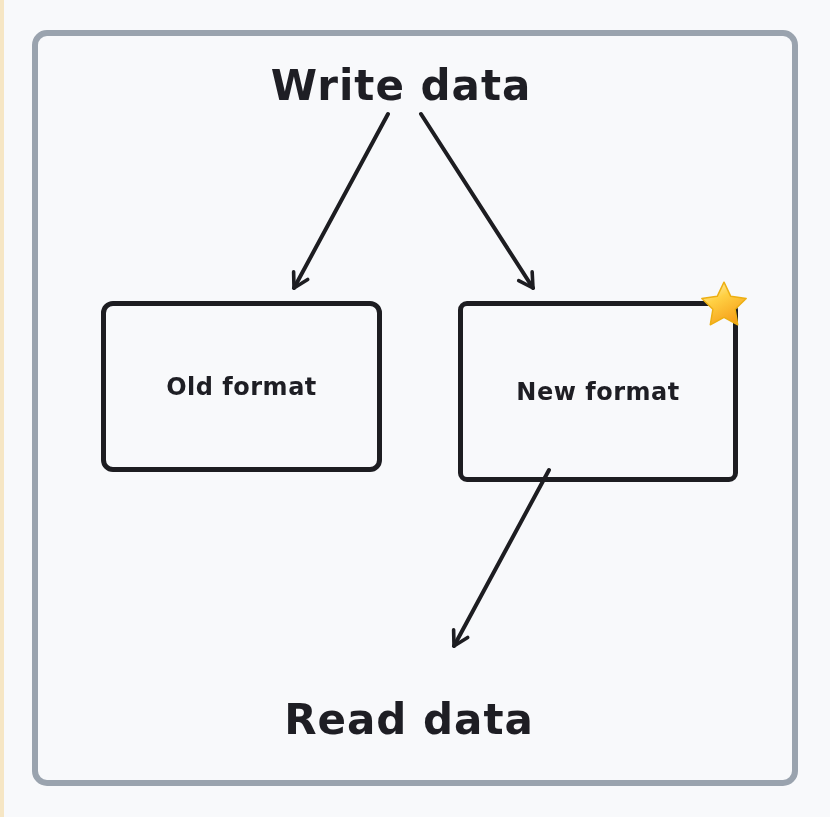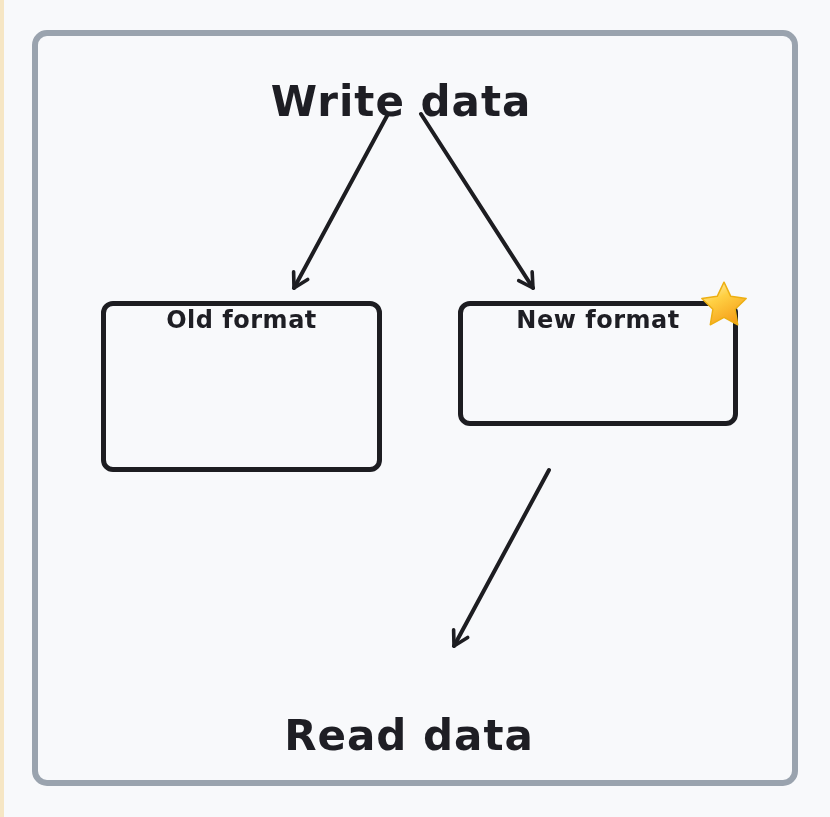--- a/index.html
+++ b/index.html
@@ -40,7 +40,6 @@
   .big-label {
     font-size: 42px;
     transform: translateX(-50%);
-    margin-top: 16px;
   }
   .node {
     position: absolute;

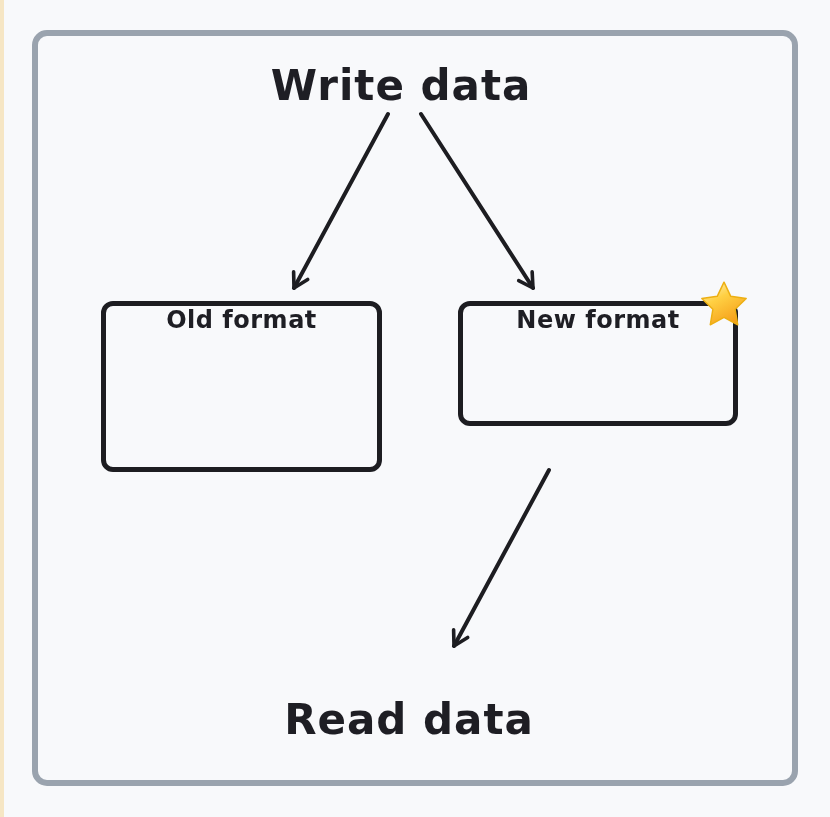--- a/index.html
+++ b/index.html
@@ -48,7 +48,7 @@
     border-radius: 12px;
     background: transparent;
     display: flex;
-    align-items: flex-start;
+    align-items: center;
     justify-content: center;
   }
   .node .node-label {

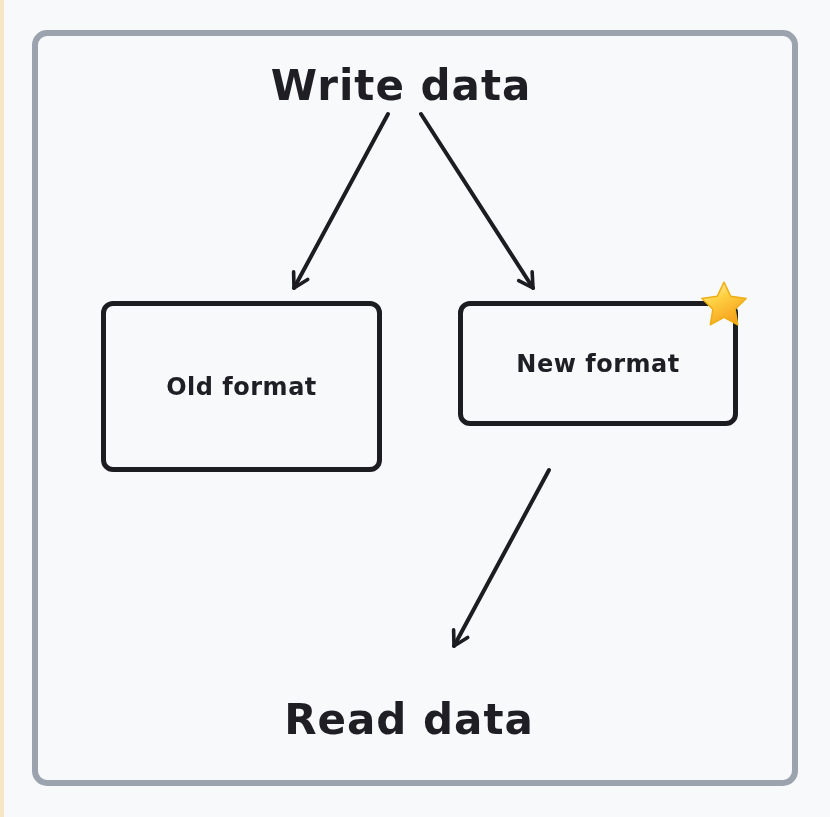--- a/index.html
+++ b/index.html
@@ -59,7 +59,7 @@
     white-space: nowrap;
   }
   #node-old { left: 101px; top: 301px; width: 281px; height: 171px; }
-  #node-new { left: 458px; top: 301px; width: 280px; height: 125px; }
+  #node-new { left: 458px; top: 301px; width: 280px; height: 181px; border-radius: 9px; }
   .arrows-layer {
     position: absolute;
     left: 0; top: 0;

